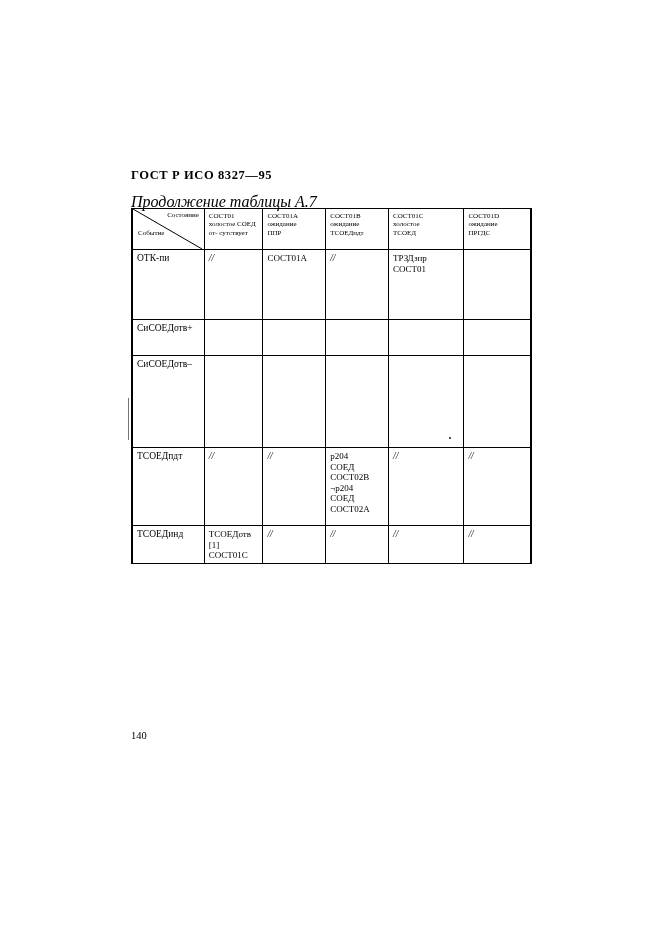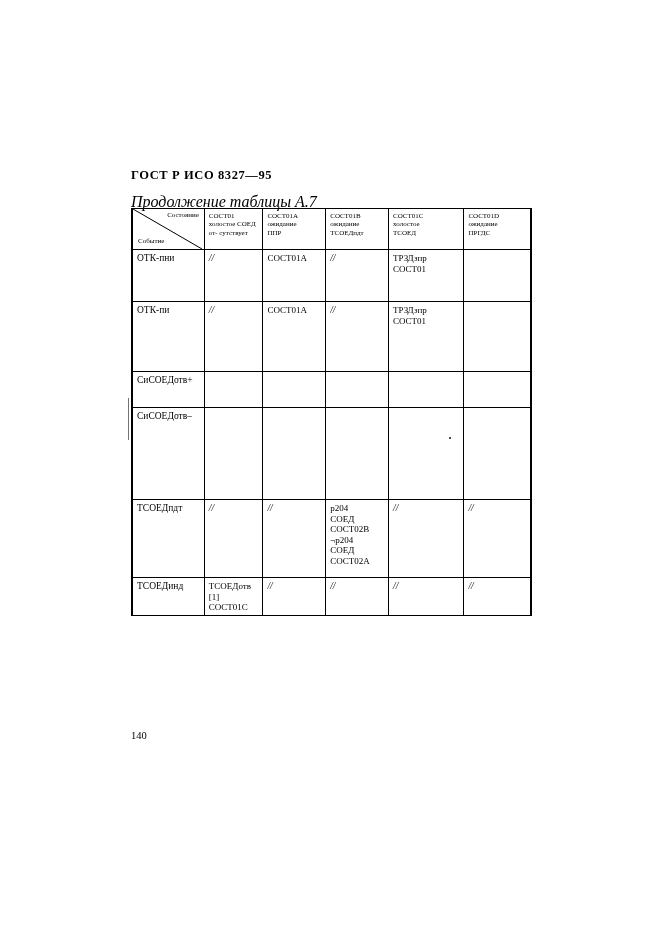--- a/index.html
+++ b/index.html
@@ -103,7 +103,7 @@
   .corner .sob {
     position: absolute;
     left: 5px;
-    bottom: 4px;
+    bottom: 12px;
     font-size: 7px;
   }
   .hdr-first {

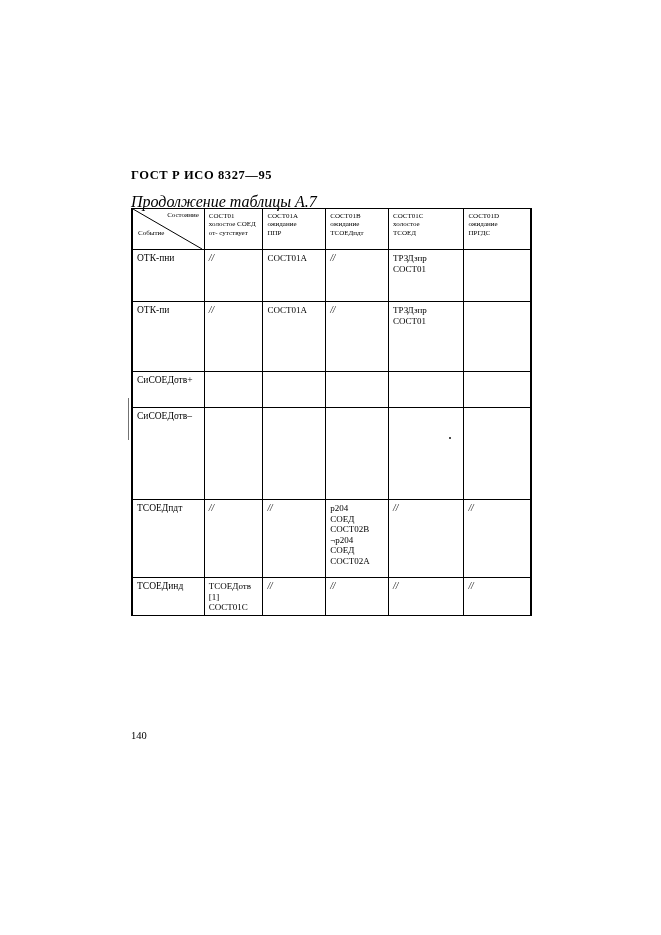--- a/index.html
+++ b/index.html
@@ -202,15 +202,6 @@
       </tr>
     </thead>
     <tbody>
-      <tr style="height:52px">
-        <td class="rowlabel">ОТК-пни</td>
-        <td class="cellcontent slashes">//</td>
-        <td class="cellcontent">COCT01A</td>
-        <td class="cellcontent slashes">//</td>
-        <td class="cellcontent">ТРЗДзпр
-COCT01</td>
-        <td class="cellcontent"></td>
-      </tr>
       <tr style="height:70px">
         <td class="rowlabel">ОТК-пи</td>
         <td class="cellcontent slashes">//</td>

